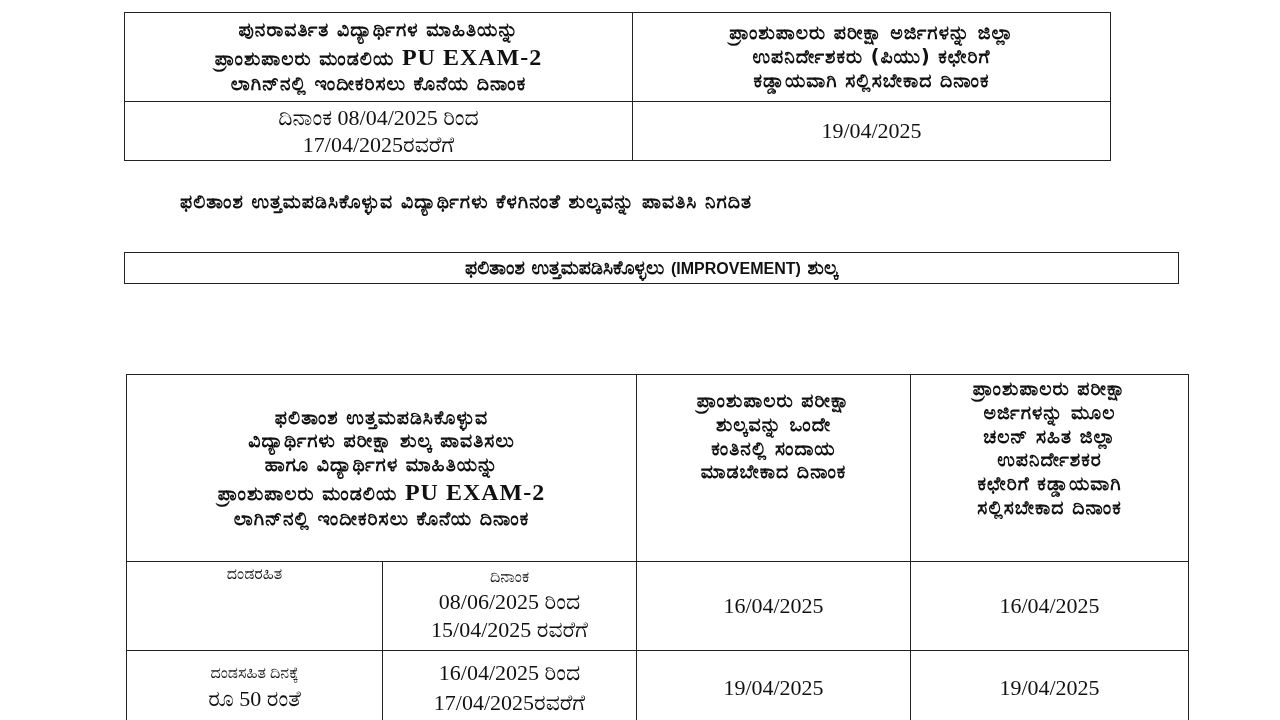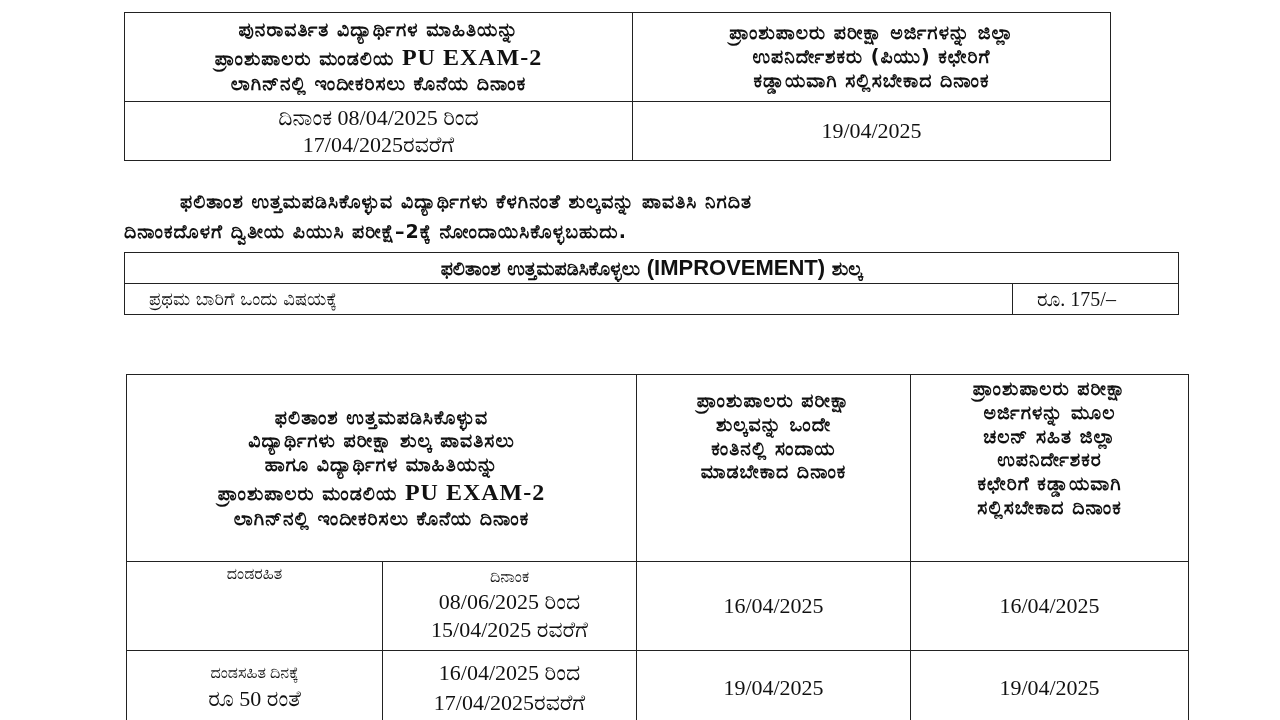--- a/index.html
+++ b/index.html
@@ -74,7 +74,6 @@
 
 <div id="para" class="abs">
   <div><span class="indent"></span><span>ಫಲಿತಾಂಶ ಉತ್ತಮಪಡಿಸಿಕೊಳ್ಳುವ ವಿದ್ಯಾರ್ಥಿಗಳು ಕೆಳಗಿನಂತೆ ಶುಲ್ಕವನ್ನು ಪಾವತಿಸಿ ನಿಗದಿತ</span></div>
-  <div>ದಿನಾಂಕದೊಳಗೆ ದ್ವಿತೀಯ ಪಿಯುಸಿ ಪರೀಕ್ಷೆ–2ಕ್ಕೆ ನೋಂದಾಯಿಸಿಕೊಳ್ಳಬಹುದು.</div>
 </div>
 
 <table id="t2">

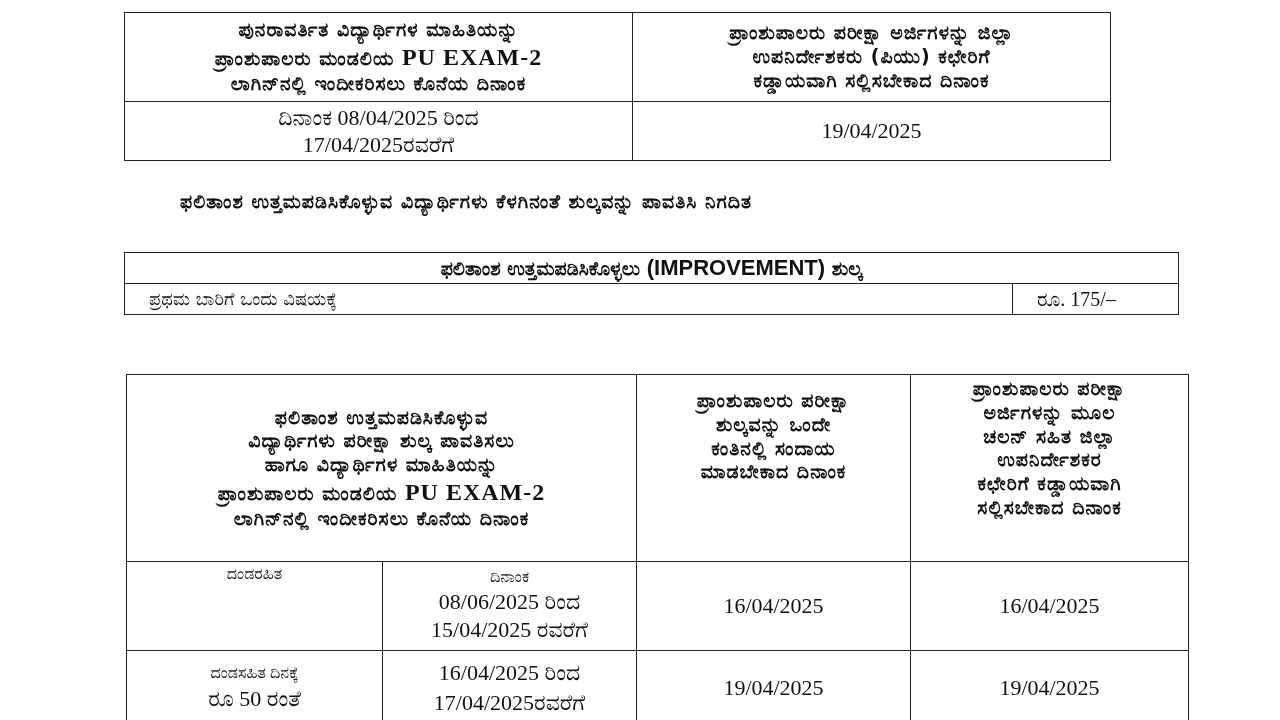--- a/index.html
+++ b/index.html
@@ -31,7 +31,7 @@
     #t2 .row td.fee { text-align: left; font-family: "Liberation Serif", serif; font-size: 20px; }
     #t2 .row td.fee.bold { font-weight: bold; }
     #t2 .title td { font-size: 19px; font-weight: bold; }
-    #t2 .title .en2 { font-family: "Liberation Sans", sans-serif; font-weight: bold; font-size: 22px; }
+    #t2 .title .en2 { font-family: "Liberation Sans", sans-serif; font-weight: bold; font-size: 16px; }
 
     
     #t3 { left: 126px; top: 374px; width: 1062px; }

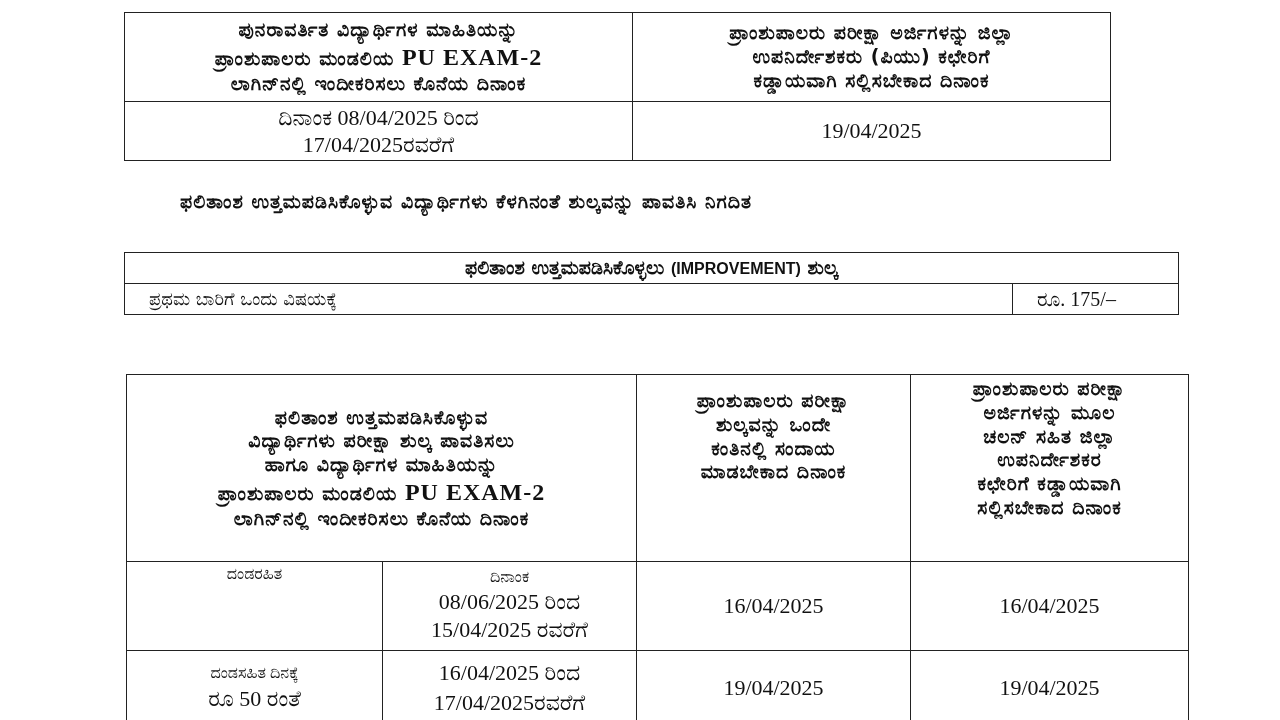--- a/index.html
+++ b/index.html
@@ -89,10 +89,6 @@
       <span>ಶುಲ್ಕ</span>
     </td>
   </tr>
-  <tr class="row">
-    <td class="left">ಪ್ರಥಮ ಬಾರಿಗೆ ಒಂದು ವಿಷಯಕ್ಕೆ</td>
-    <td class="fee">ರೂ. 175/–</td>
-  </tr>
 </tbody>
   </table>
 

